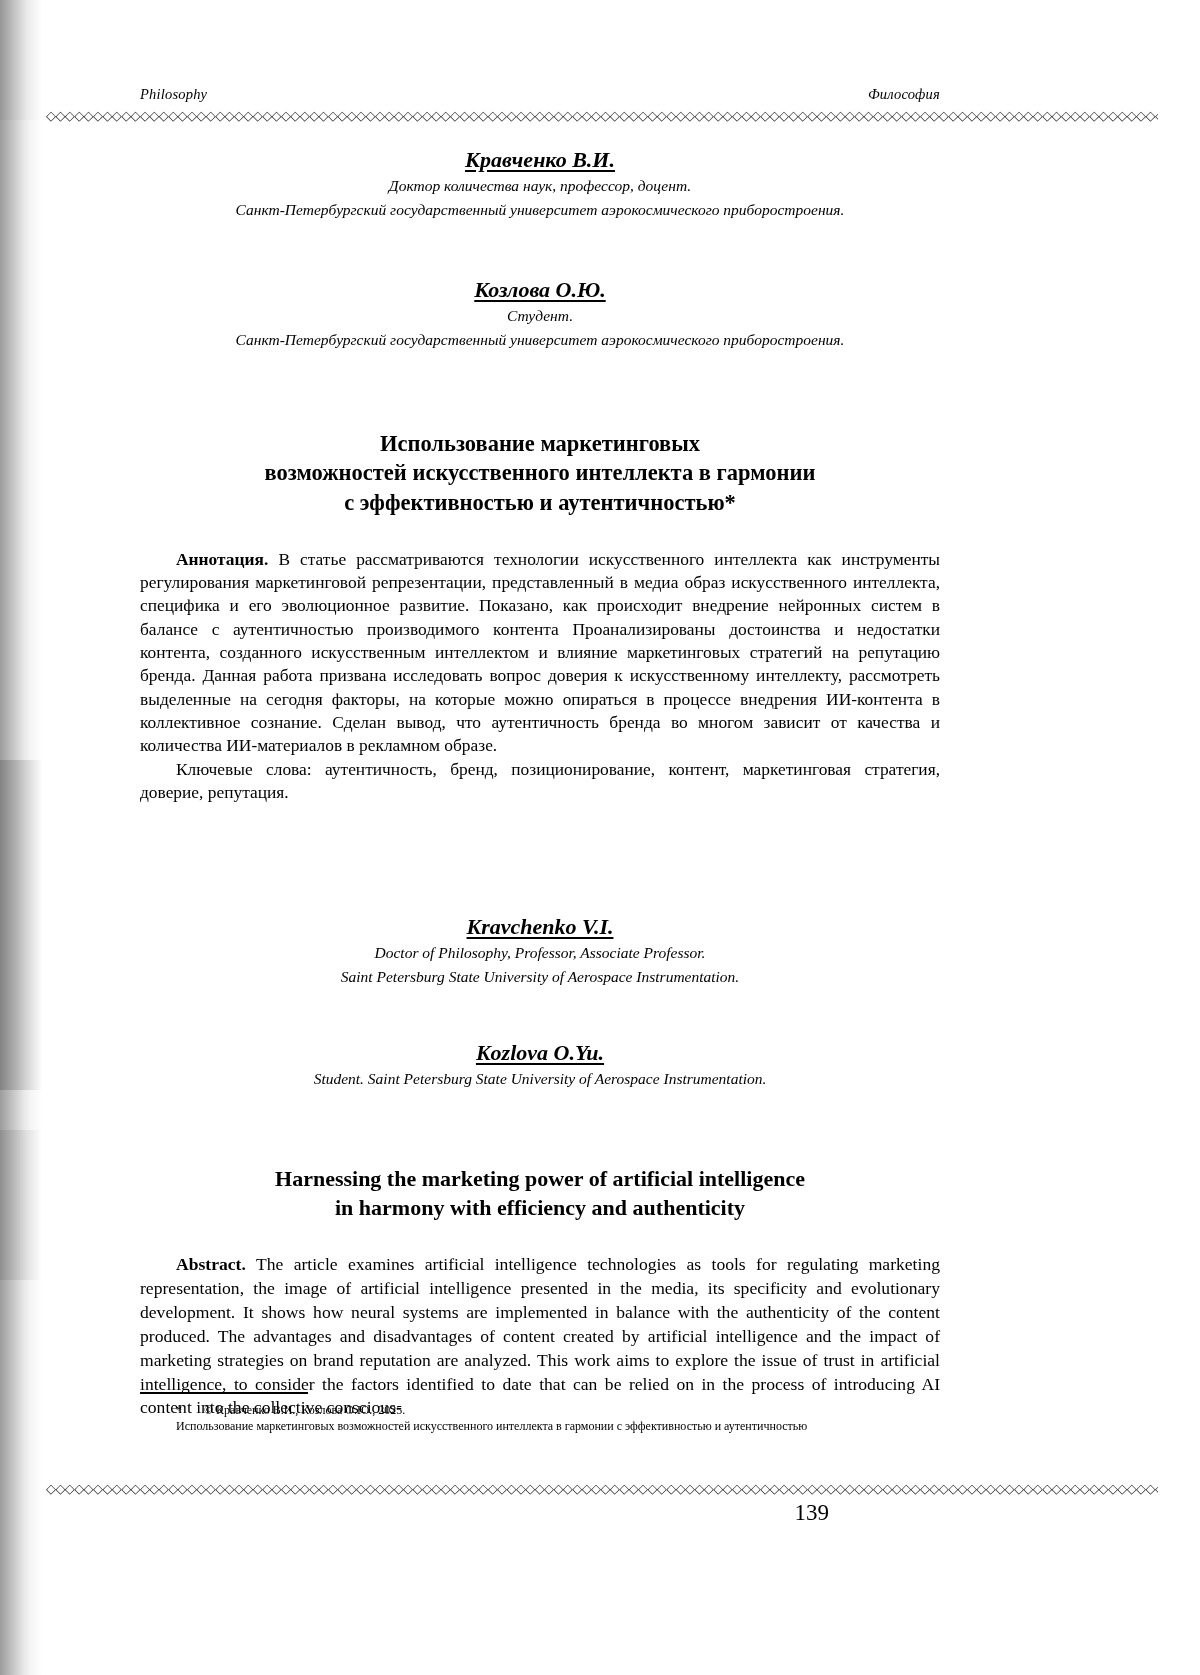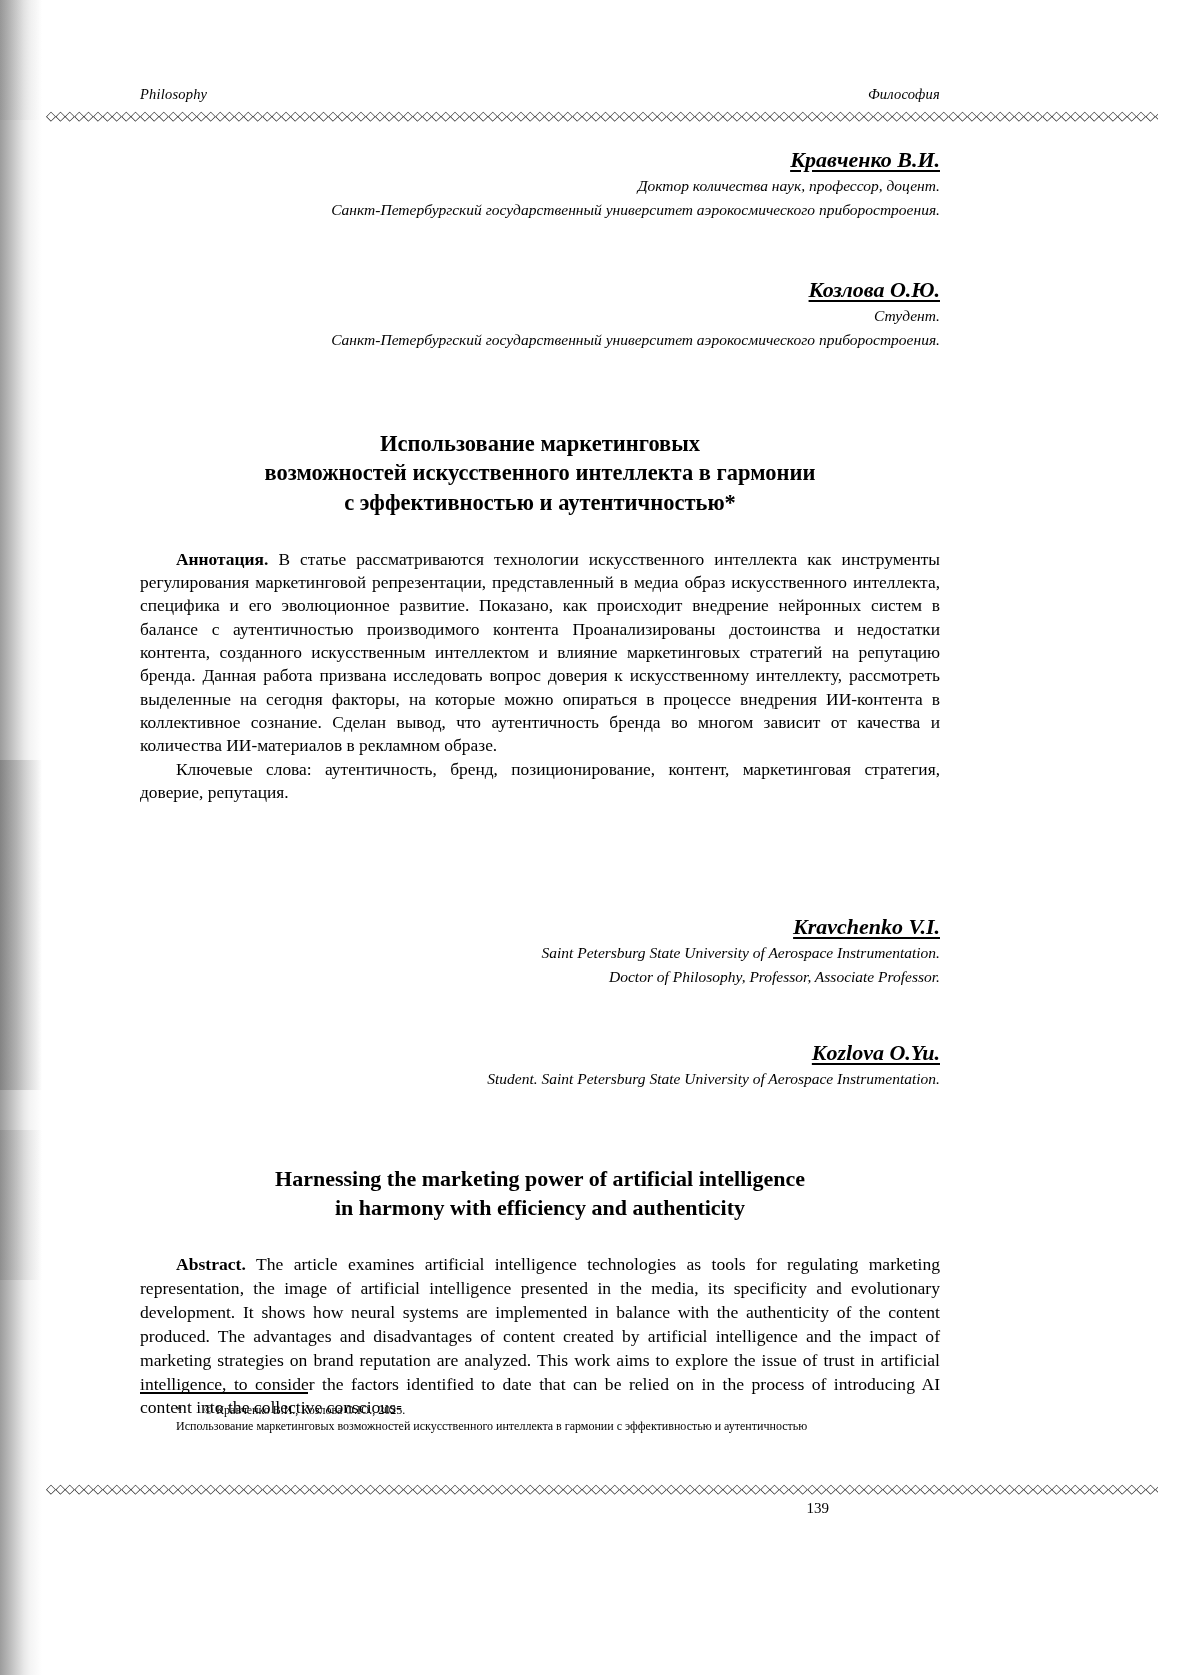--- a/index.html
+++ b/index.html
@@ -73,7 +73,7 @@
   .ornament-bottom { left: 46px; top: 1482px; width: 1112px; }
 
   
-  .author-block { text-align: right; }
+  .author-block { text-align: center; }
   .author-name {
     font-weight: bold;
     font-style: italic;

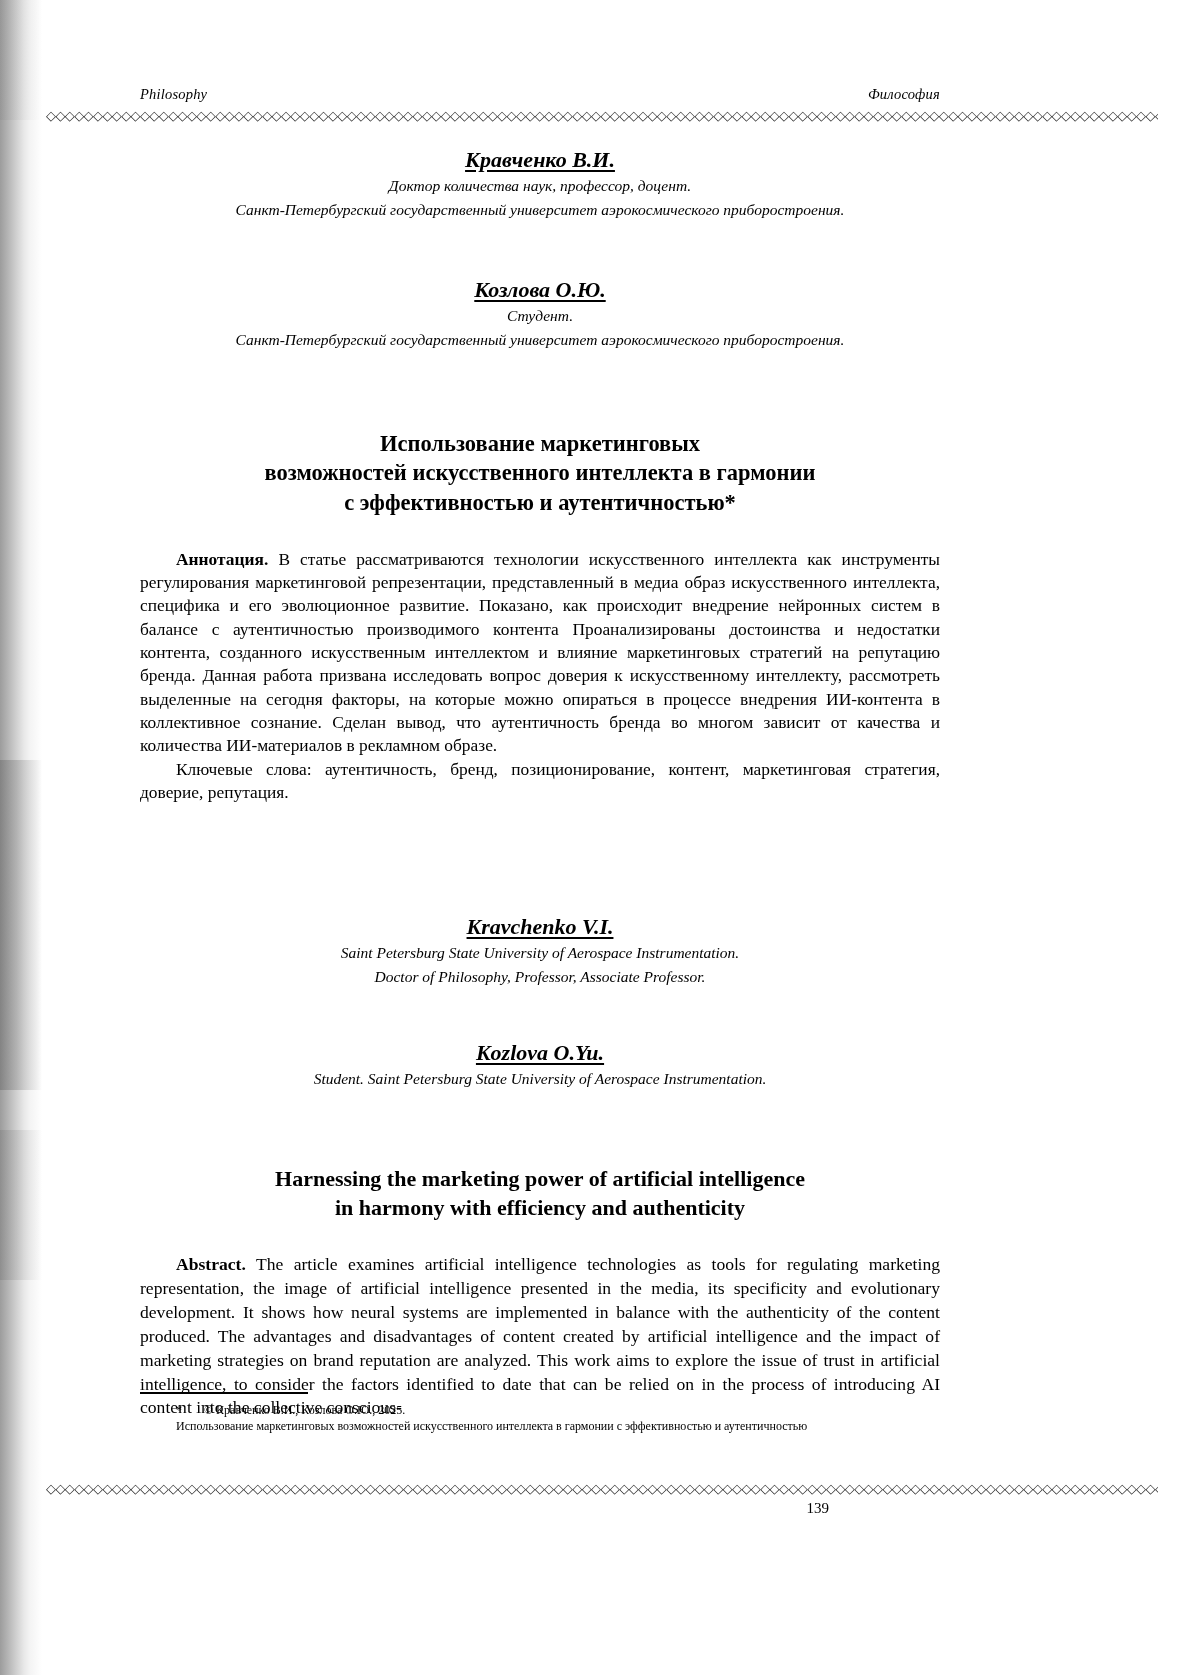--- a/index.html
+++ b/index.html
@@ -209,8 +209,8 @@
 
     <div class="author-block">
       <div class="author-name">Kravchenko V.I.</div>
+      <div class="author-line">Doctor of Philosophy, Professor, Associate Professor.</div>
       <div class="author-line">Saint Petersburg State University of Aerospace Instrumentation.</div>
-      <div class="author-line">Doctor of Philosophy, Professor, Associate Professor.</div>
     </div>
 
     <div class="sp-6"></div>

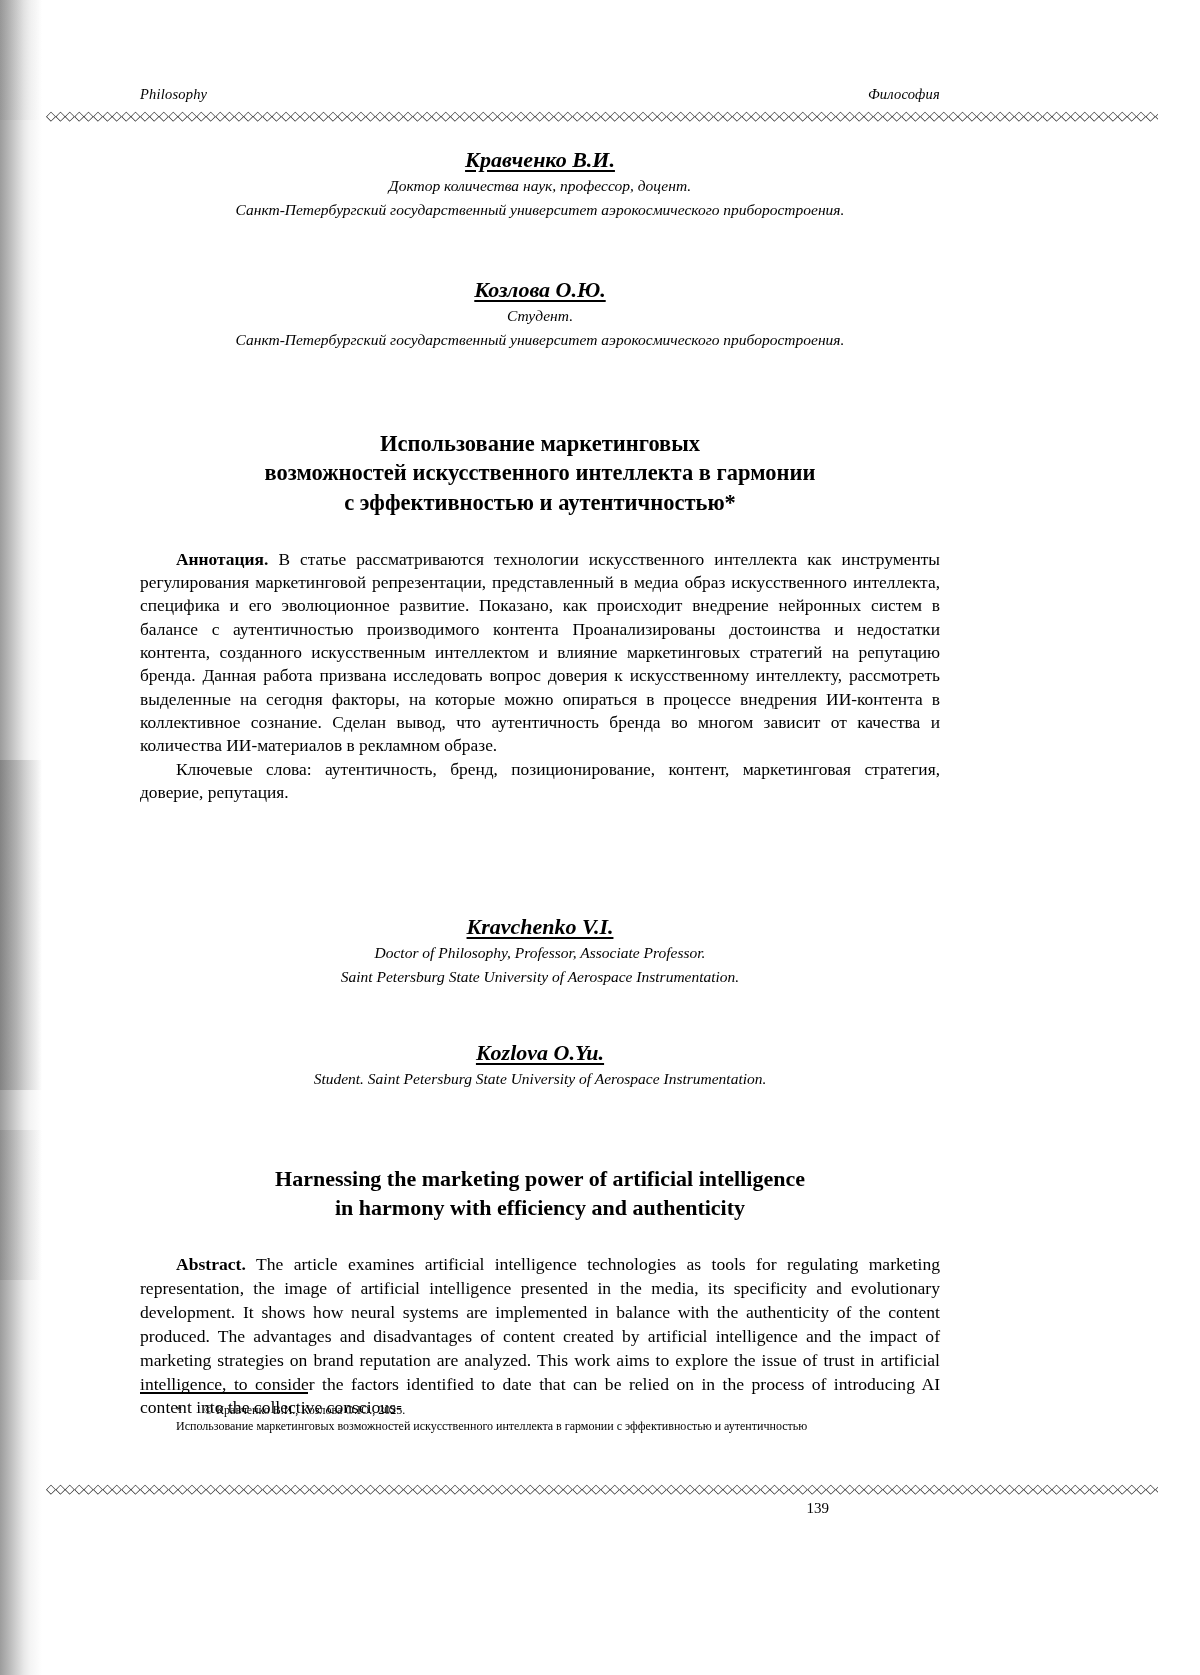--- a/index.html
+++ b/index.html
@@ -144,7 +144,7 @@
     position: absolute;
     right: 140px;
     top: 1500px;
-    font-size: 15px;
+    font-size: 23px;
   }
 
   .sp-1 { height: 44px; }

